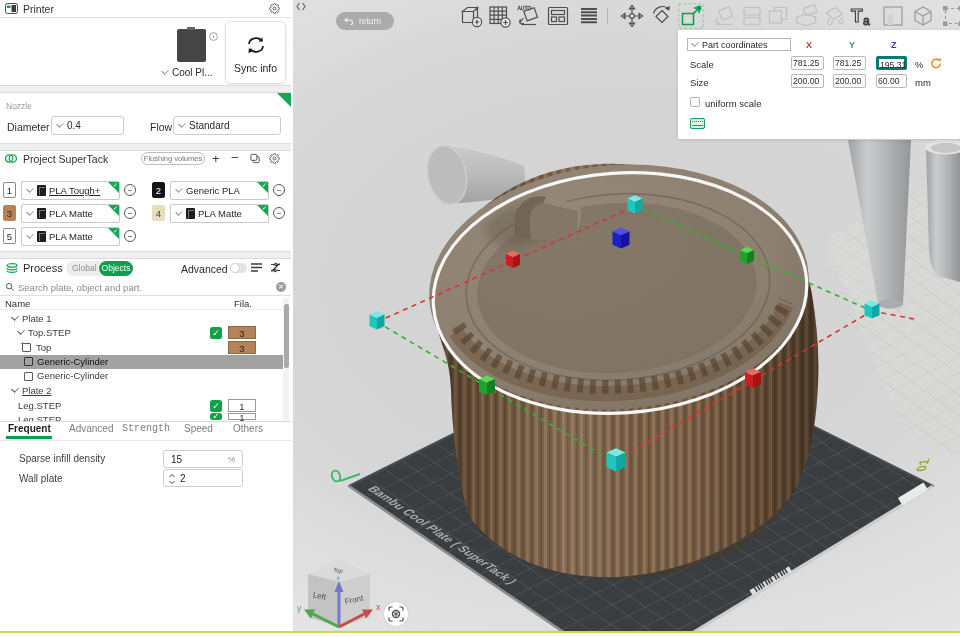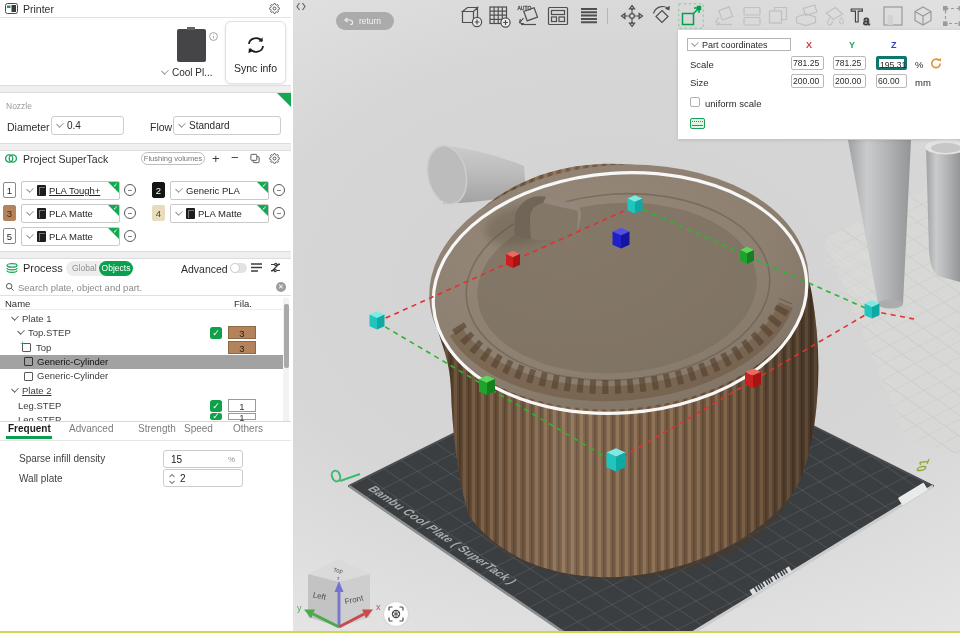--- a/index.html
+++ b/index.html
@@ -177,7 +177,7 @@
   <div class="tab" style="left:8px;color:#1c1c1c;font-weight:bold;">Frequent</div>
   <div class="abs" style="left:6px;top:436px;width:46px;height:2.5px;background:#0ba04e;"></div>
   <div class="tab" style="left:69px;">Advanced</div>
-  <div class="tab" style="left:138px;">Strength</div>
+  <div class="tab" style="left:122px;font-family:Liberation Mono, monospace;">Strength</div>
   <div class="tab" style="left:184px;">Speed</div>
   <div class="tab" style="left:233px;">Others</div>
   <div class="abs" style="left:0;top:440px;width:291px;height:1px;background:#e6e6e6"></div>

